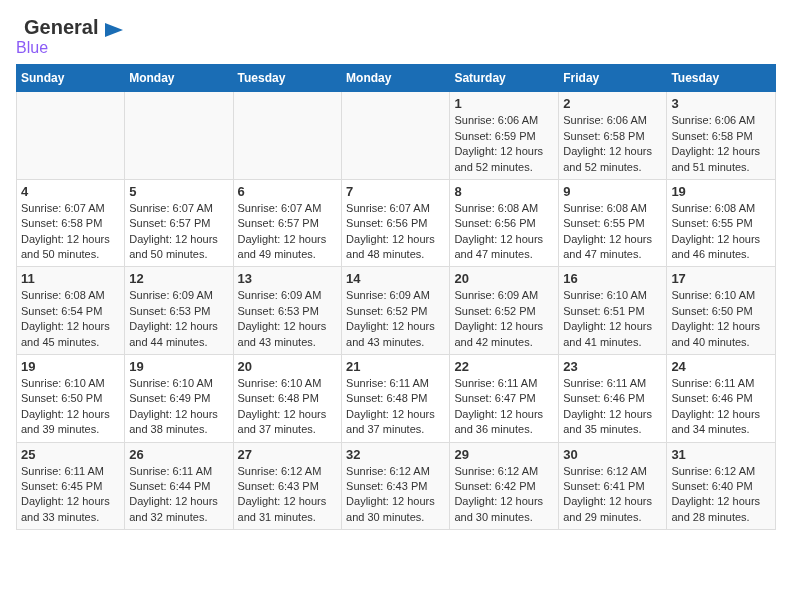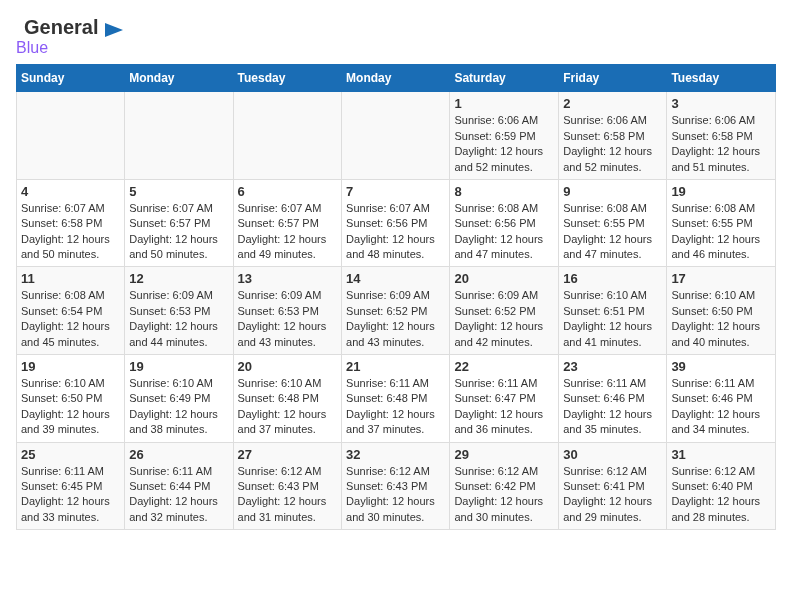--- a/index.html
+++ b/index.html
@@ -219,7 +219,7 @@
           <div class="day-info">Sunrise: 6:11 AM<br>Sunset: 6:46 PM<br>Daylight: 12 hours and 35 minutes.</div>
         </td>
         <td>
-          <span class="day-number">39</span>
+          <span class="day-number">24</span>
           <div class="day-info">Sunrise: 6:11 AM<br>Sunset: 6:46 PM<br>Daylight: 12 hours and 34 minutes.</div>
         </td>
       </tr>

